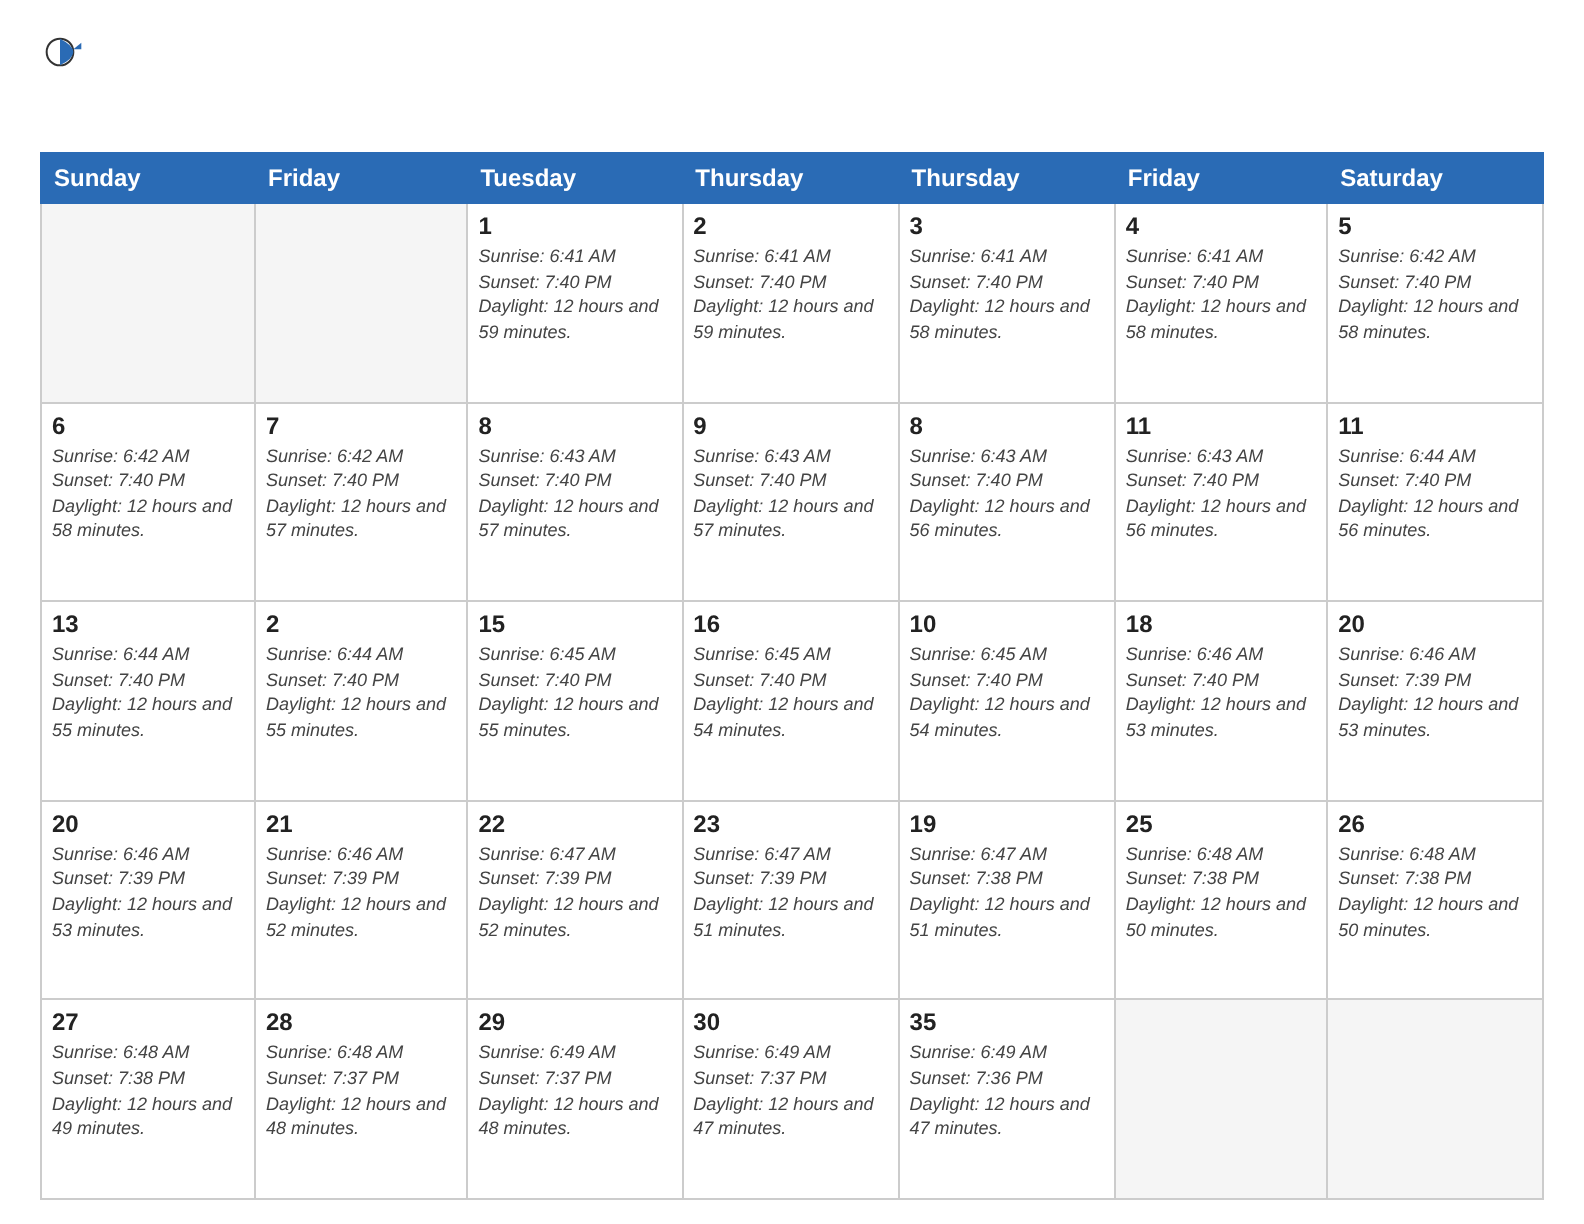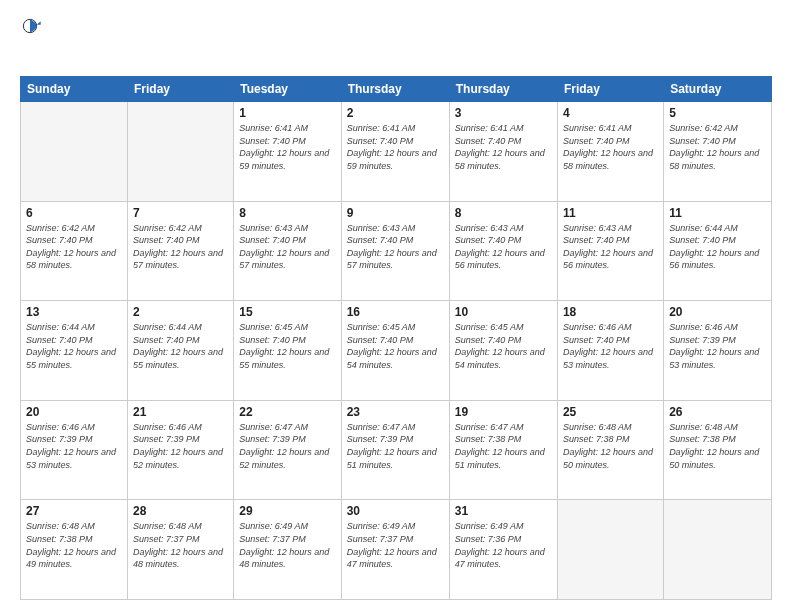--- a/index.html
+++ b/index.html
@@ -266,7 +266,7 @@
             <div class="day-info">Sunrise: 6:49 AM<br>Sunset: 7:37 PM<br>Daylight: 12 hours and 47 minutes.</div>
           </td>
           <td>
-            <span class="day-number">31</span>
+            <span class="day-number">35</span>
             <div class="day-info">Sunrise: 6:49 AM<br>Sunset: 7:36 PM<br>Daylight: 12 hours and 47 minutes.</div>
           </td>
           <td class="empty"></td>

